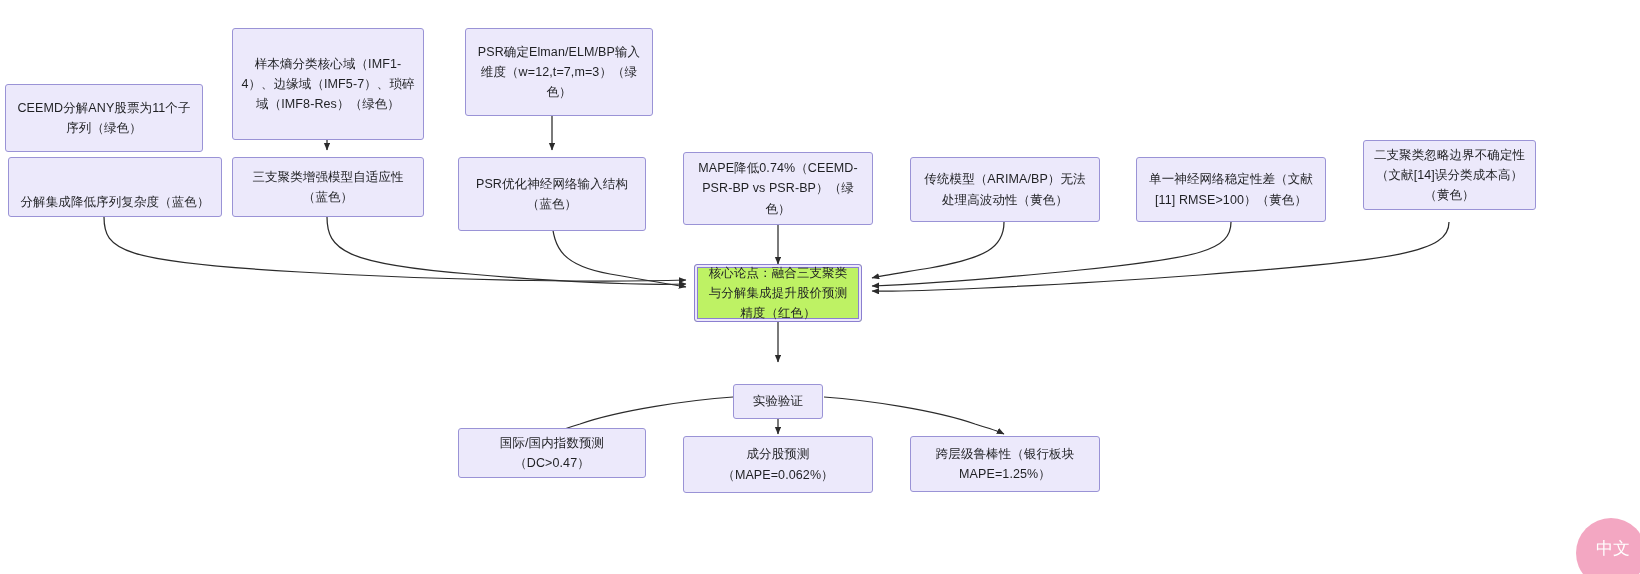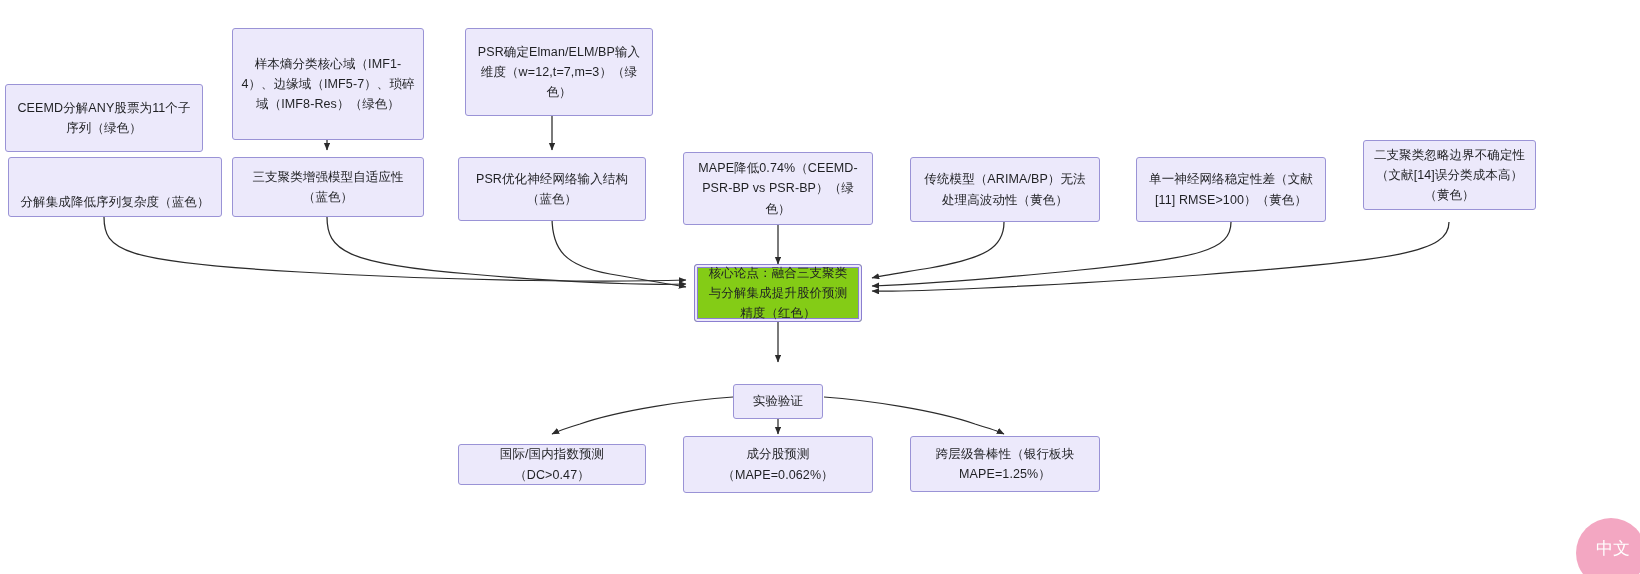--- a/index.html
+++ b/index.html
@@ -105,7 +105,7 @@
     <span class="txt">三支聚类增强模型自适应性（蓝色）</span>
   </div>
 
-  <div class="node" style="left:458px;top:157px;width:188px;height:64px;">
+  <div class="node" style="left:458px;top:157px;width:188px;height:74px;">
     <span class="txt">PSR优化神经网络输入结构（蓝色）</span>
   </div>
 

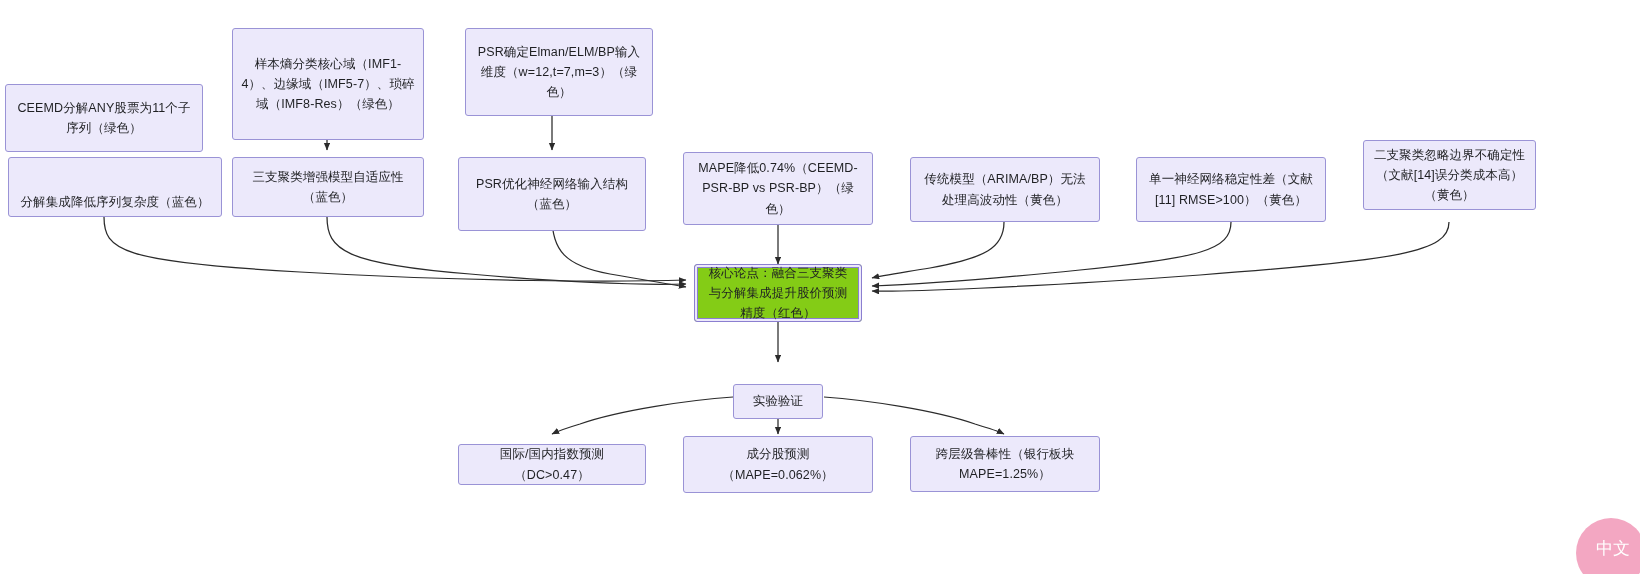--- a/index.html
+++ b/index.html
@@ -30,7 +30,7 @@
   .node.core{
     border:1px double #8b7fd0;
     box-shadow:0 0 0 2px #ece9fb inset, 0 0 0 3px #8b7fd0 inset;
-    background:#84cc16;
+    background:#bef264;
     font-size:12.5px;
   }
   .watermark{

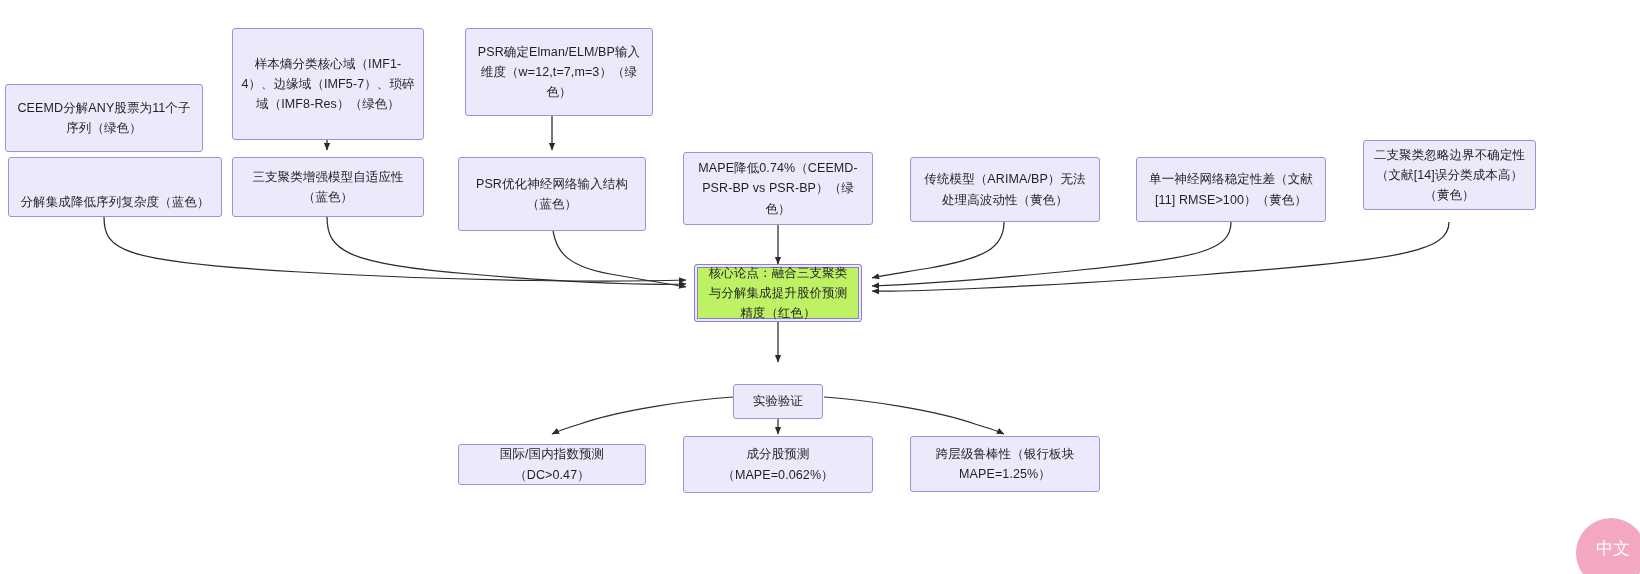--- a/index.html
+++ b/index.html
@@ -133,7 +133,7 @@
     <span class="txt">实验验证</span>
   </div>
 
-  <div class="node" style="left:458px;top:444px;width:188px;height:41px;">
+  <div class="node" style="left:458px;top:428px;width:188px;height:50px;">
     <span class="txt">国际/国内指数预测（DC&gt;0.47）</span>
   </div>
 

